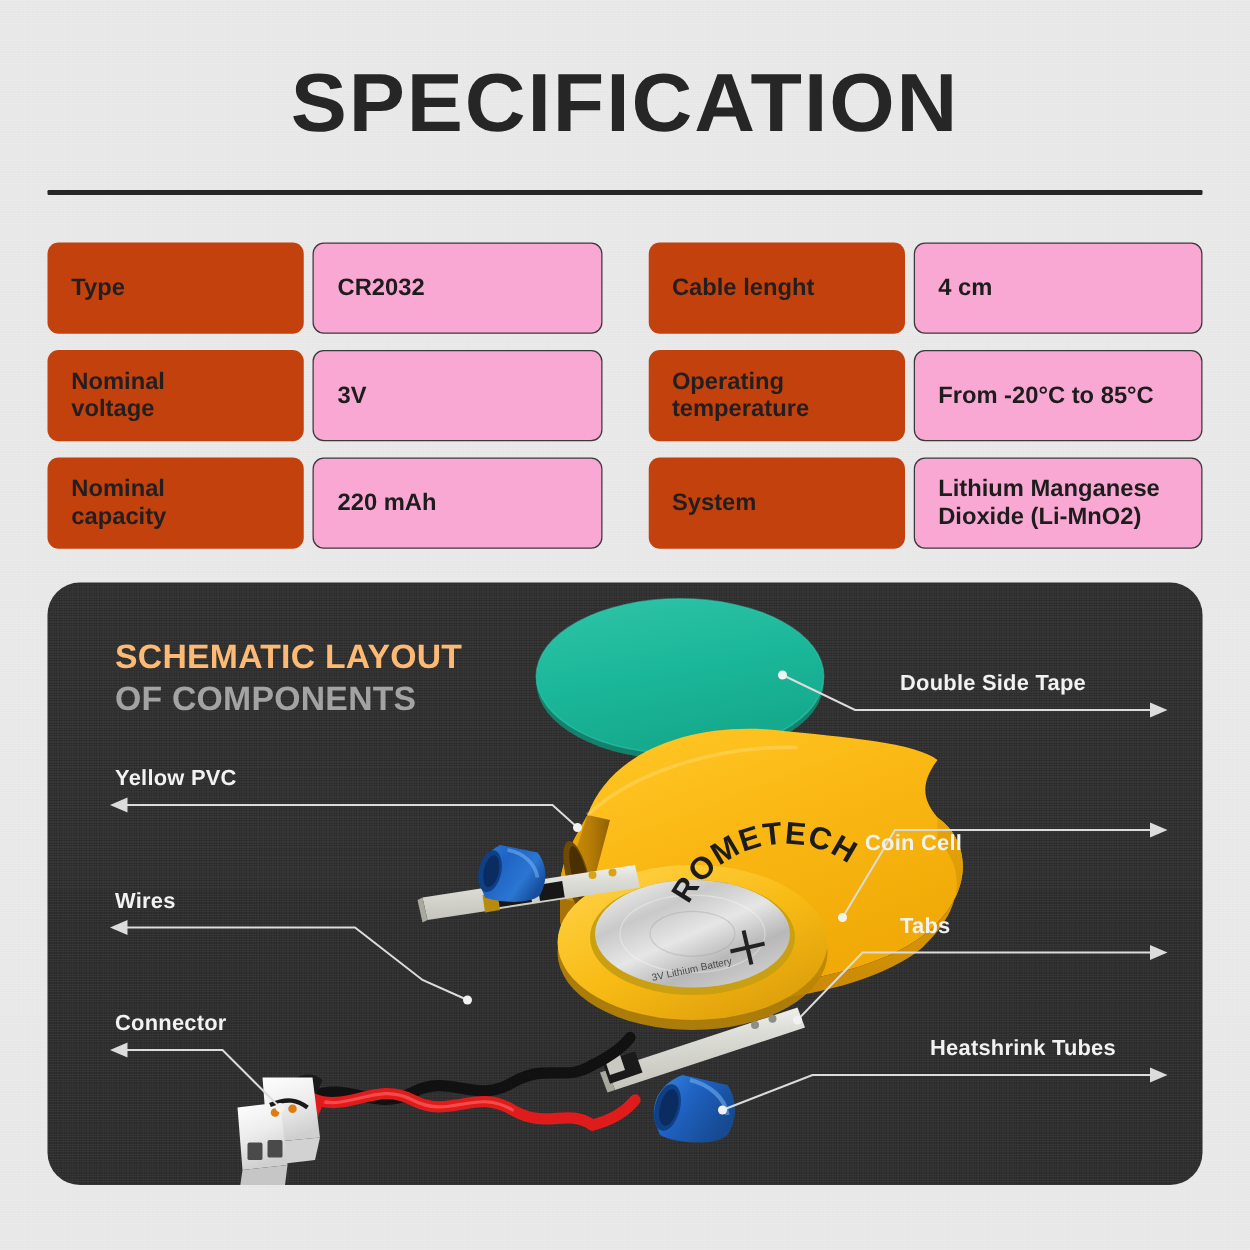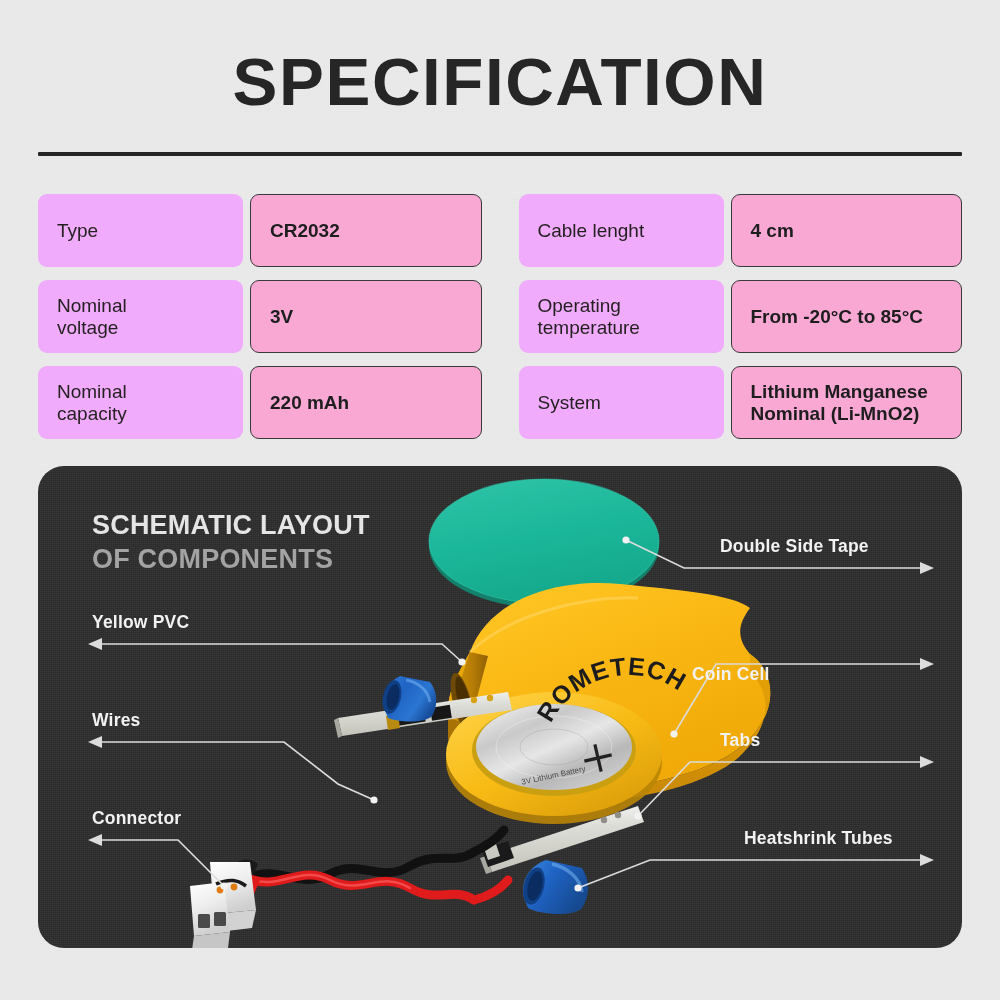--- a/index.html
+++ b/index.html
@@ -65,7 +65,7 @@
     height: 73px;
   }
   .spec-label {
-    background: #f0abfc;
+    background: #c2410c;
     border-radius: 9px;
     display: flex;
     align-items: center;
@@ -73,7 +73,7 @@
     font-size: 19px;
     line-height: 23px;
     color: #231f20;
-    font-weight: 400;
+    font-weight: 700;
     box-sizing: border-box;
   }
   .spec-value {

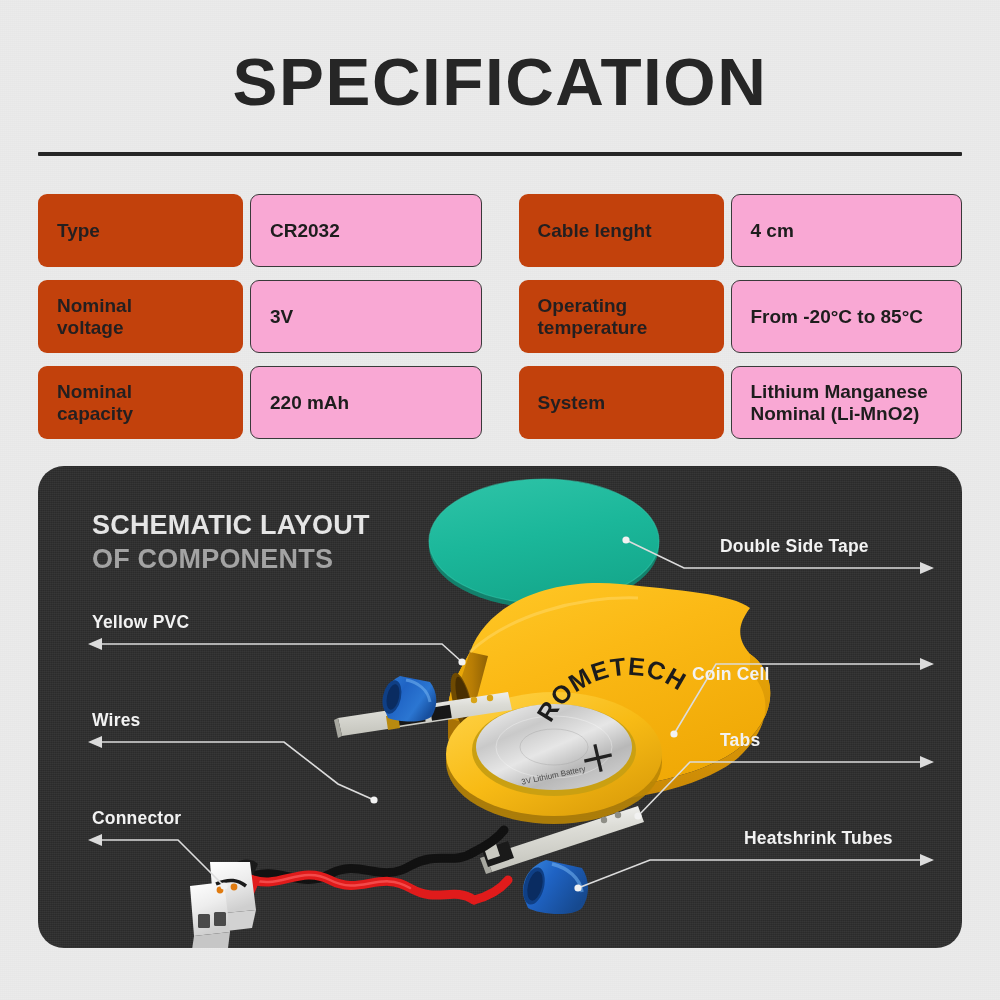--- a/index.html
+++ b/index.html
@@ -196,7 +196,7 @@
       <div class="spec-value two-line">
         <span>
           <span>Lithium Manganese</span><br>
-          <span>Nominal (Li-MnO2)</span>
+          <span>Dioxide (Li-MnO2)</span>
         </span>
       </div>
     </div>

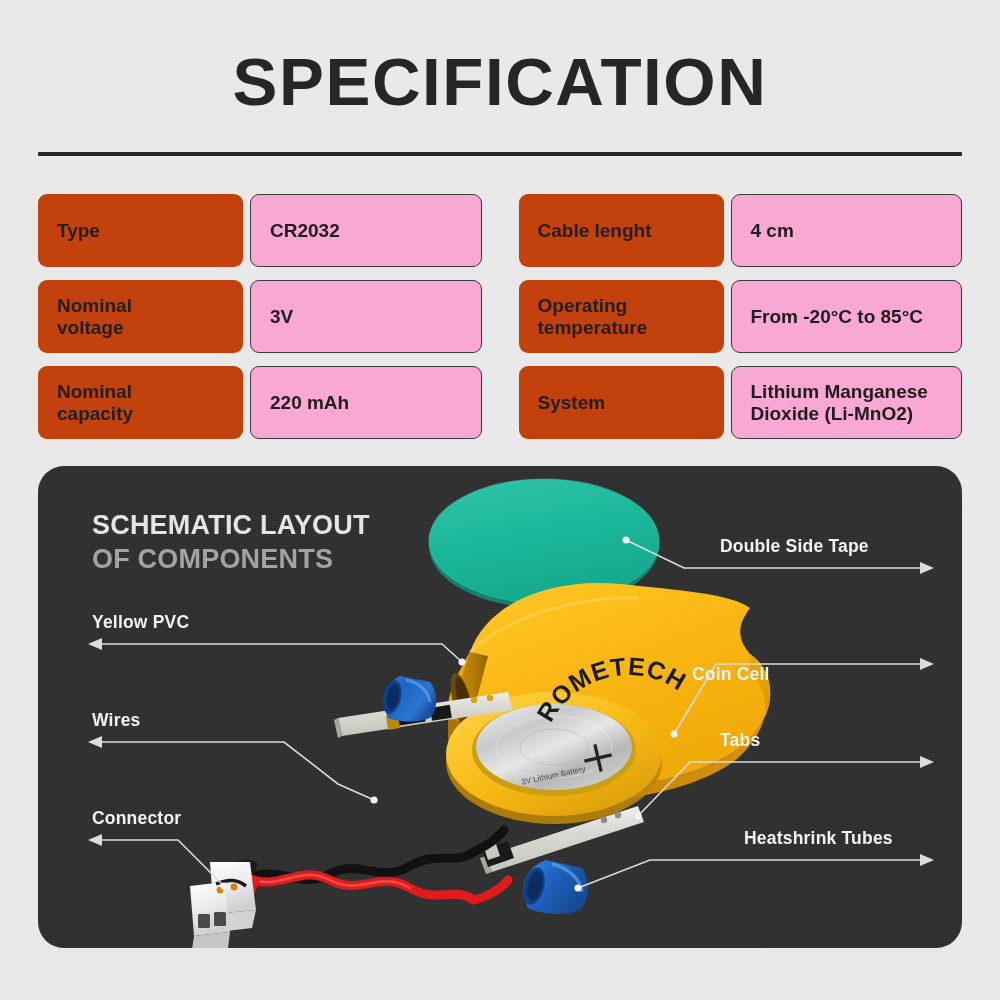--- a/index.html
+++ b/index.html
@@ -117,7 +117,7 @@
     font-size: 27px;
     font-weight: 700;
     letter-spacing: .2px;
-    color: #e5e5e5;
+    color: #fdba74;
     line-height: 34px;
   }
   #schematic-heading .line2 {

